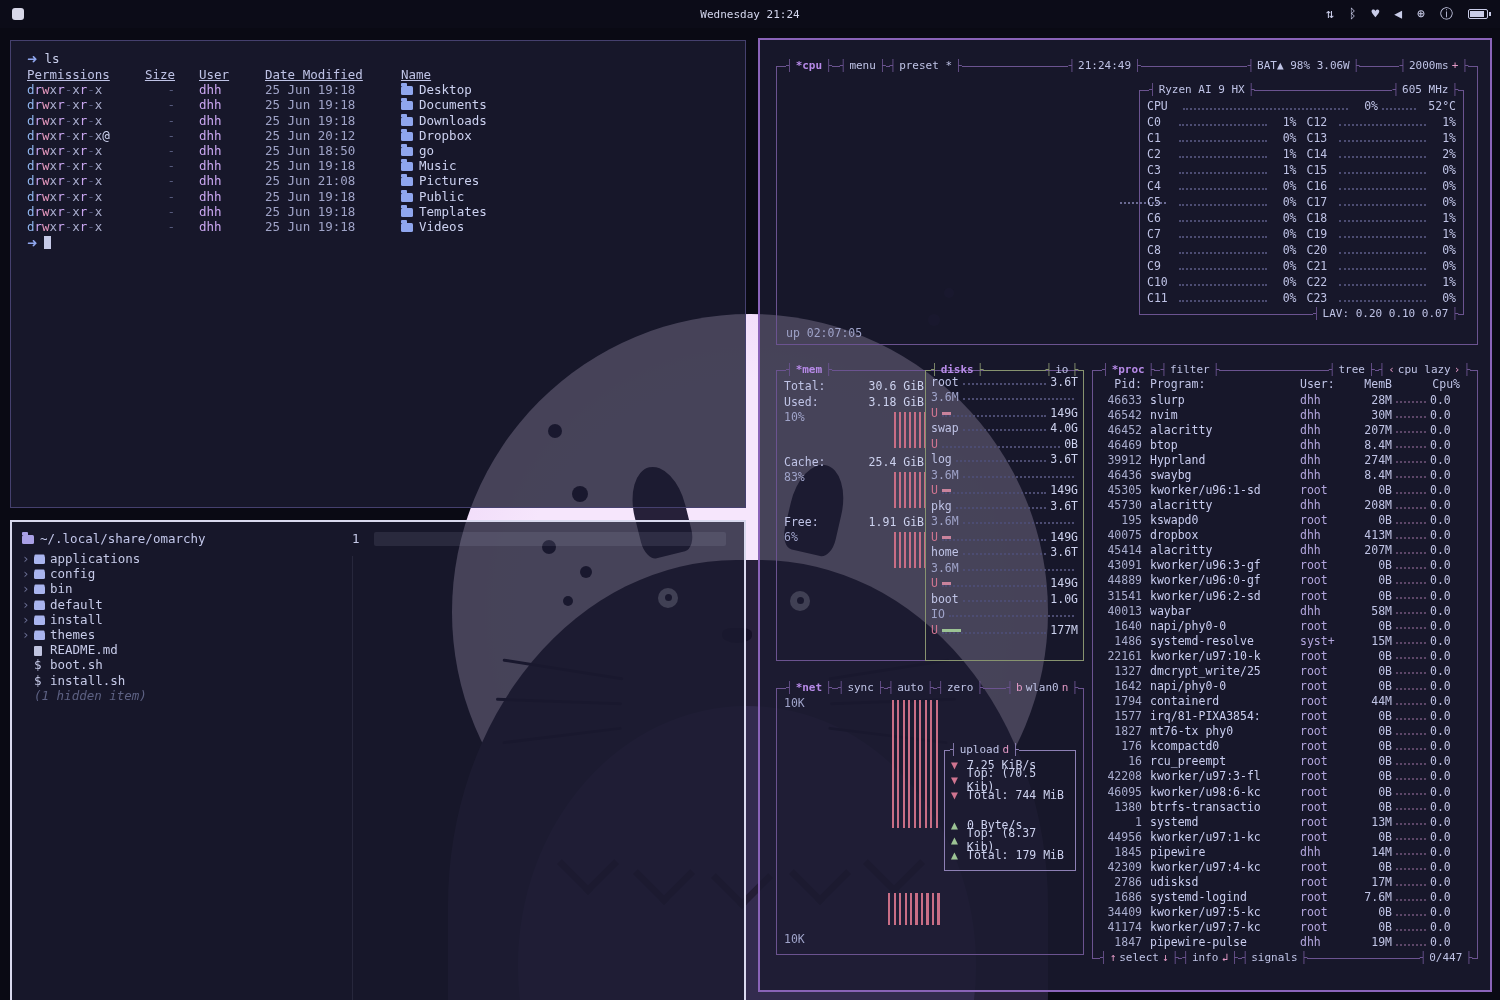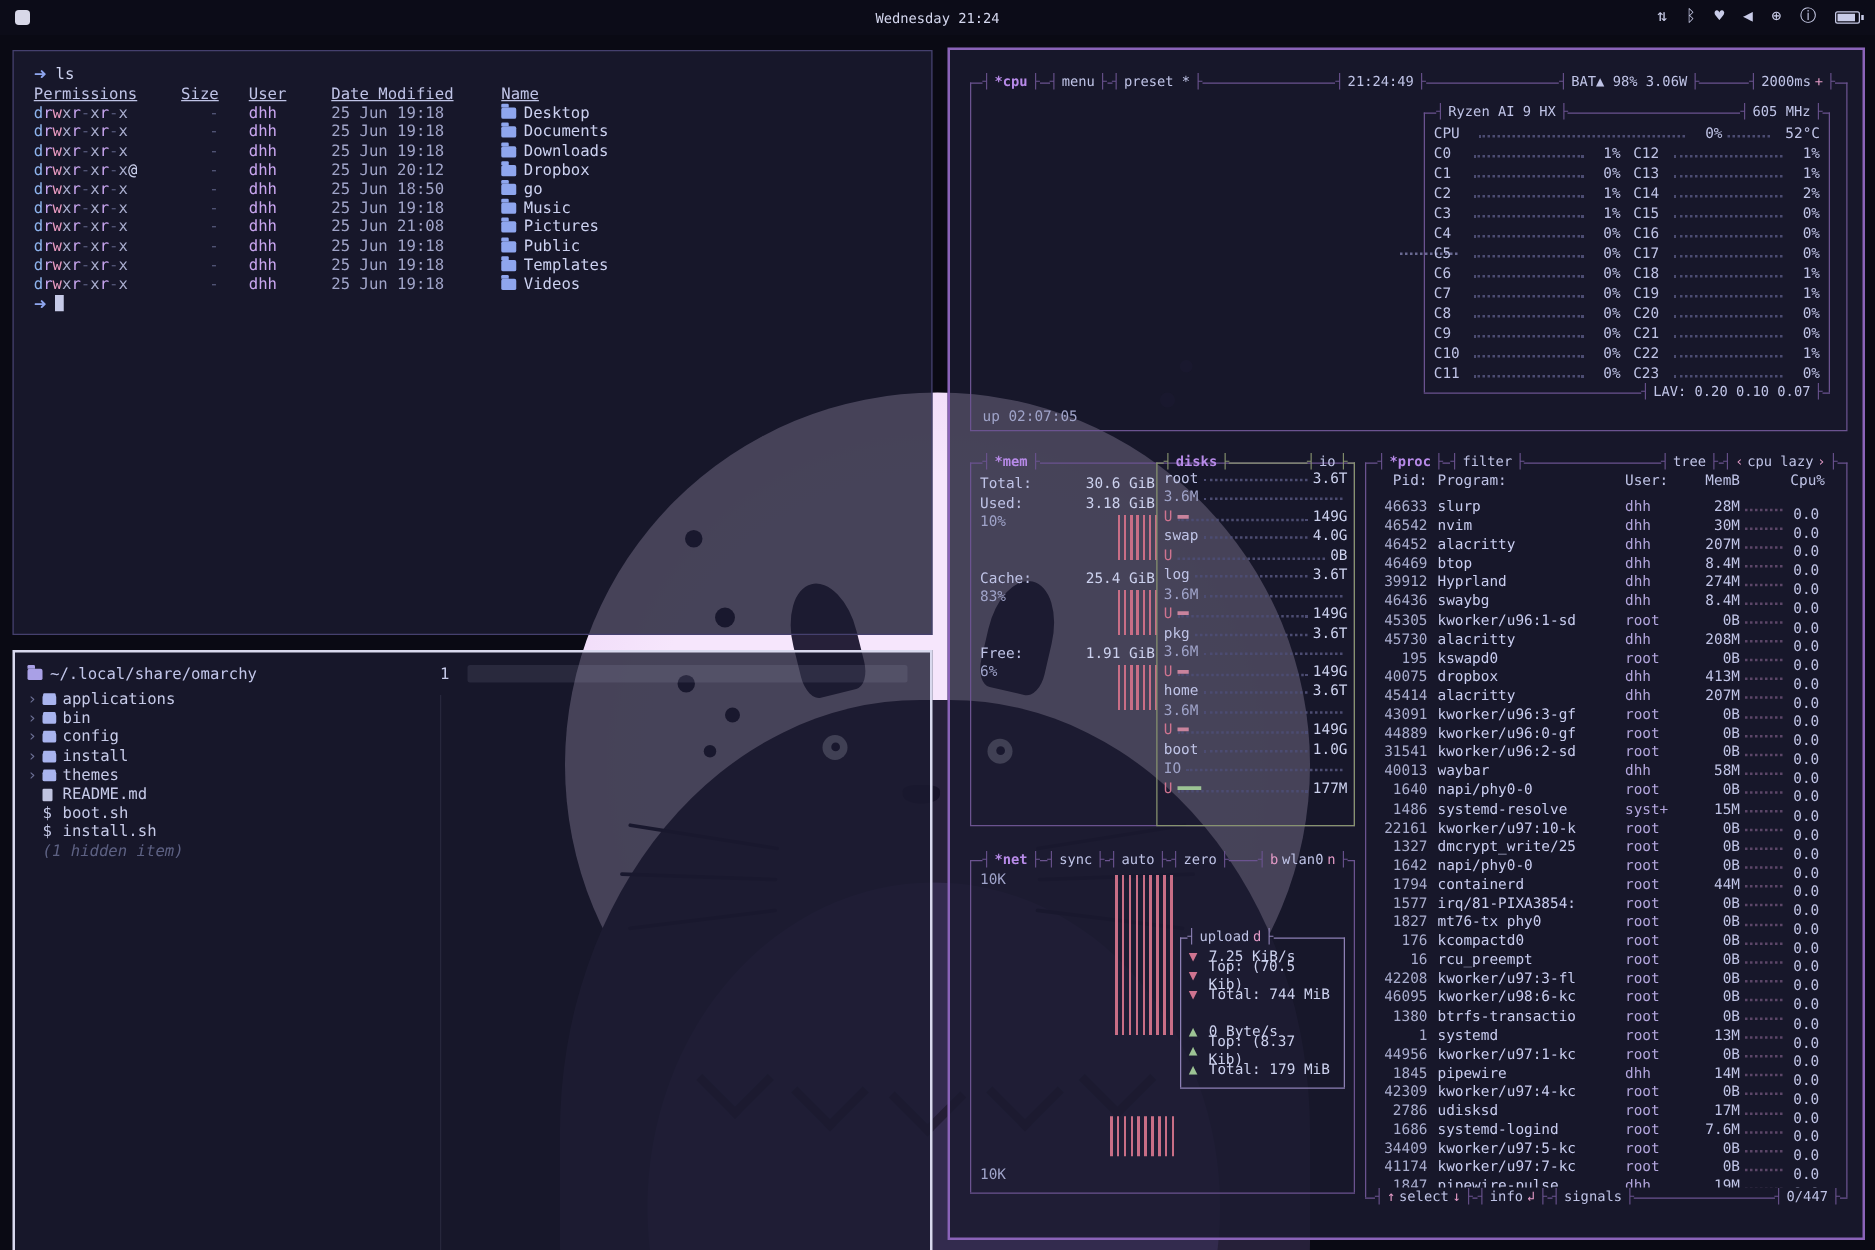--- a/index.html
+++ b/index.html
@@ -177,7 +177,7 @@
   .puser{color:#b3a6dd;}
   .pmem{text-align:right;color:#c0c4e6;}
   .pg{height:7px;border-bottom:2px dotted #5c4668;margin:0 4px;}
-  .pcpu{text-align:center;color:#c0c4e6;margin-top:12px;}
+  .pcpu{text-align:left;color:#c0c4e6;}
 </style>
 </head>
 <body>

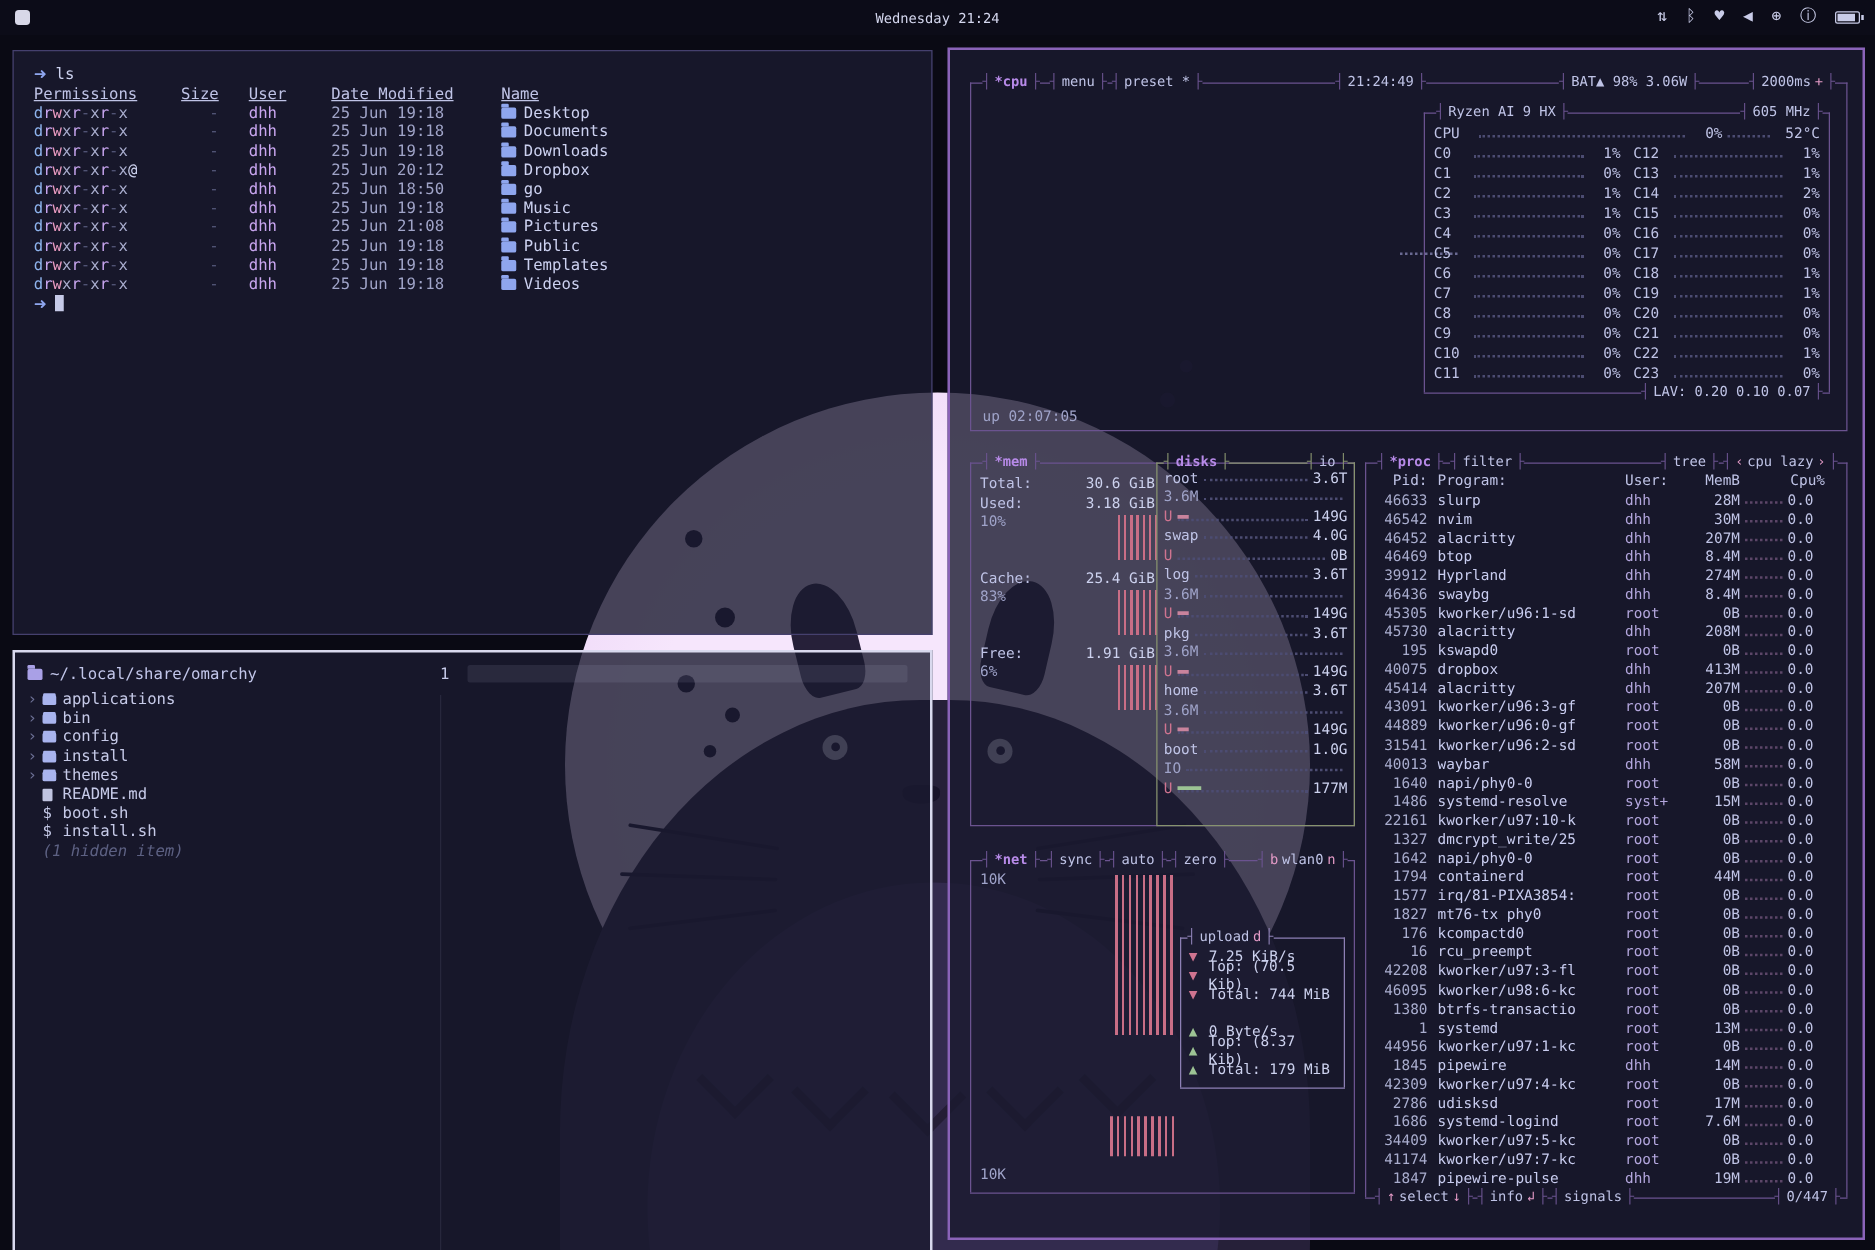--- a/index.html
+++ b/index.html
@@ -356,13 +356,13 @@
         <div class="fm-item dir">
           <span class="chev"></span>
           <span class="fi"></span>
-          <span class="fname">bin</span>
+          <span class="fname">config</span>
         </div>
 
         <div class="fm-item dir">
           <span class="chev"></span>
           <span class="fi"></span>
-          <span class="fname">config</span>
+          <span class="fname">bin</span>
         </div>
 
 

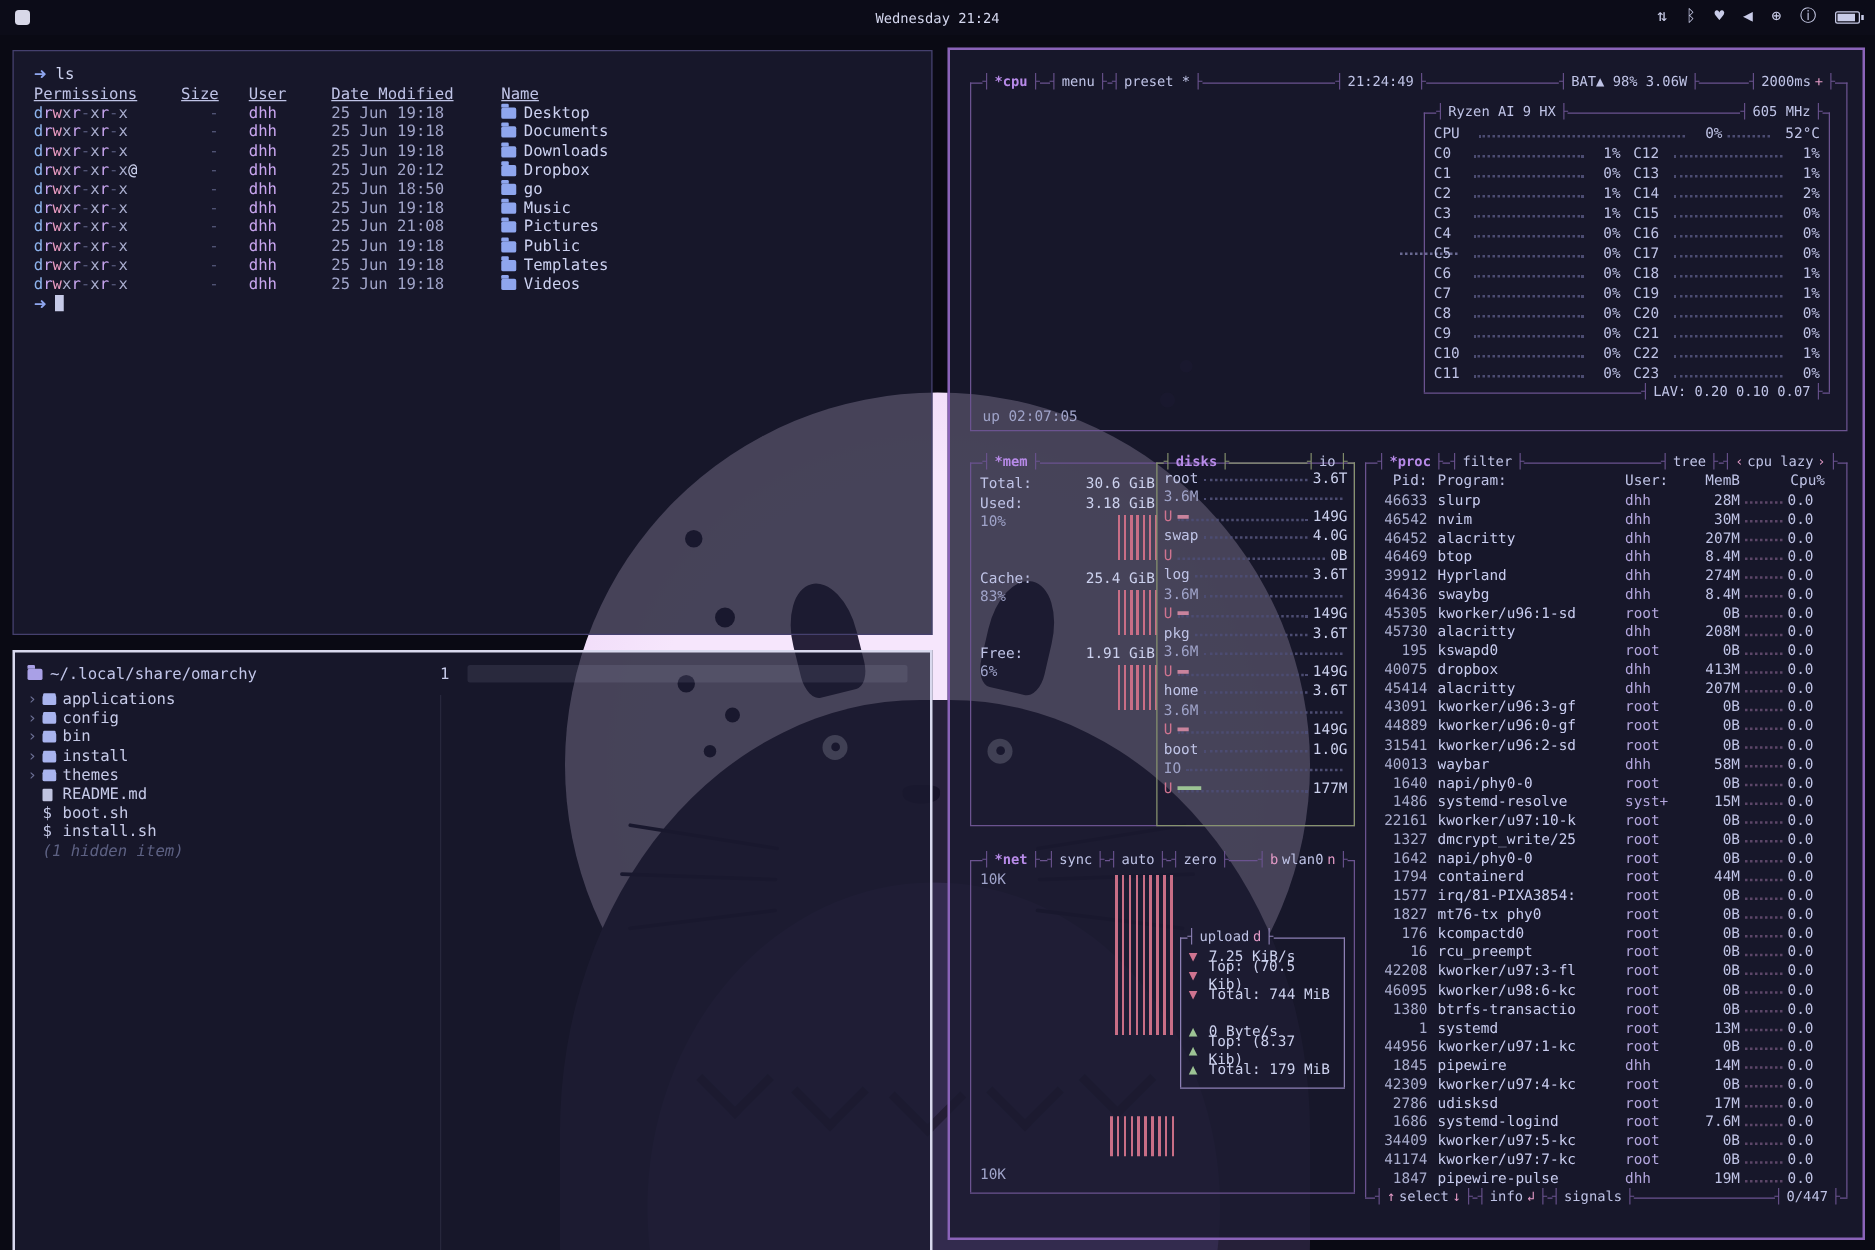--- a/index.html
+++ b/index.html
@@ -365,6 +365,11 @@
           <span class="fname">bin</span>
         </div>
 
+        <div class="fm-item dir">
+          <span class="chev"></span>
+          <span class="fi"></span>
+          <span class="fname">default</span>
+        </div>
 
         <div class="fm-item dir">
           <span class="chev"></span>

